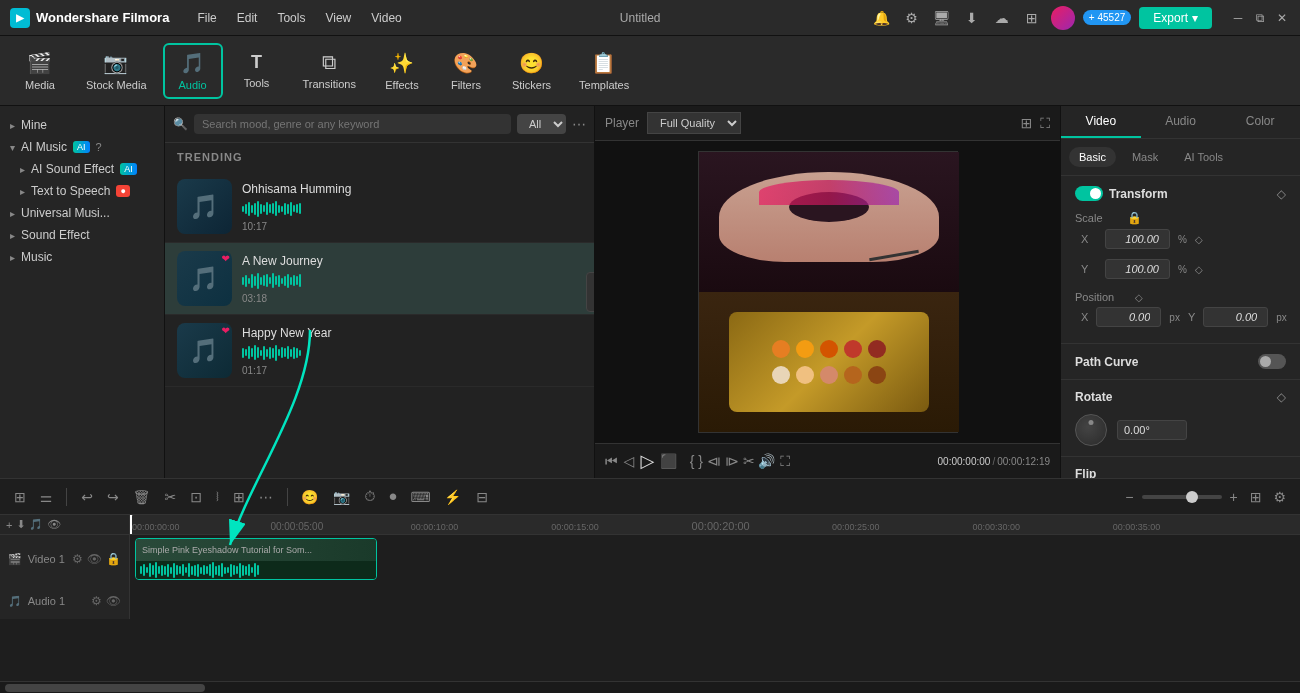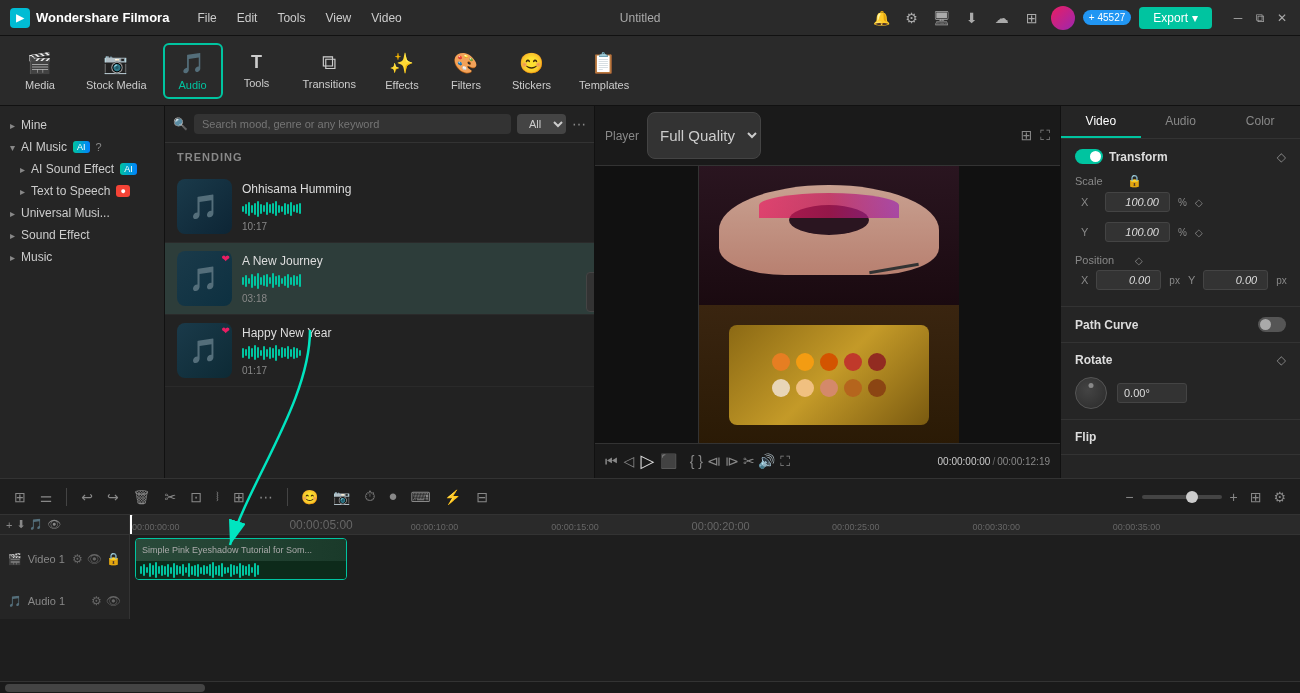--- a/index.html
+++ b/index.html
@@ -60,7 +60,7 @@
     .player-area { flex: 1; display: flex; flex-direction: column; background: #1a1a1a; }
     .player-top { display: flex; align-items: center; padding: 6px 10px; gap: 8px; border-bottom: 1px solid #333; }
     .player-label { color: #888; font-size: 12px; }
-    .quality-select { background: #333; border: 1px solid #444; color: #ccc; padding: 13px 8px; border-radius: 8px; font-size: 15px; cursor: pointer; }
+    .quality-select { background: #333; border: 1px solid #444; color: #ccc; padding: 3px 8px; border-radius: 0; font-size: 11px; cursor: pointer; }
     .player-icons { margin-left: auto; display: flex; gap: 8px; }
     .player-icon { color: #888; cursor: pointer; font-size: 14px; }
     .video-container { flex: 1; display: flex; align-items: center; justify-content: center; background: #111; position: relative; overflow: hidden; }

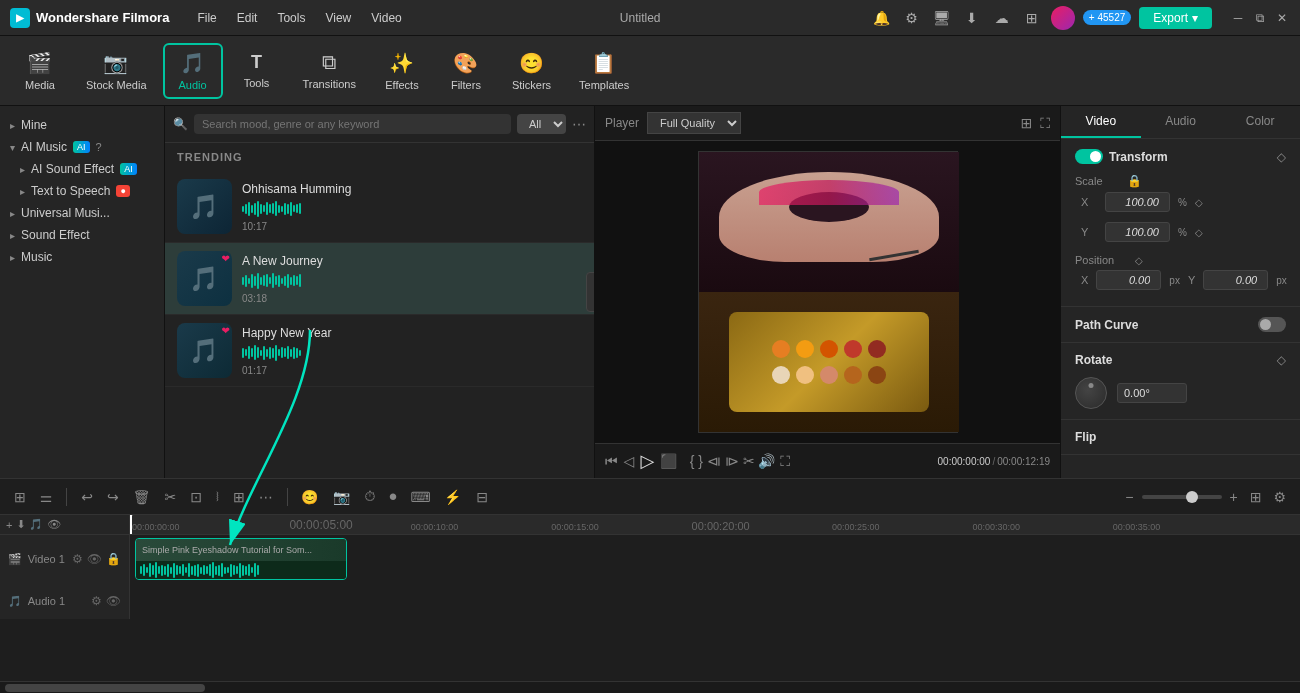--- a/index.html
+++ b/index.html
@@ -422,6 +422,11 @@
       <div class="panel-tab active">Video</div>
       <div class="panel-tab">Audio</div>
       <div class="panel-tab">Color</div>
+    </div>
+    <div class="sub-tabs">
+      <div class="sub-tab active">Basic</div>
+      <div class="sub-tab">Mask</div>
+      <div class="sub-tab">AI Tools</div>
     </div>
 
     <div class="prop-section">

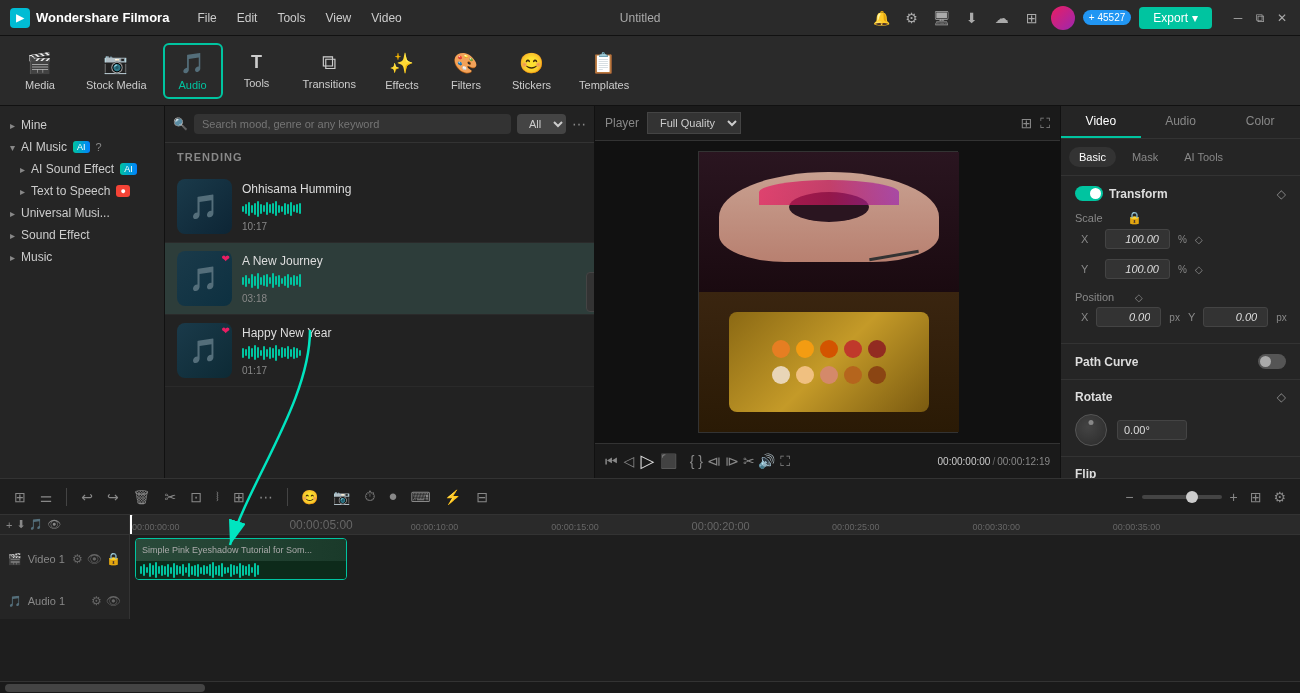--- a/index.html
+++ b/index.html
@@ -551,7 +551,7 @@
               <div class="playhead-triangle"></div>
             </div>
             <span style="position:absolute;left:2px;font-size:9px;color:#666;">00:00:00:00</span>
-            <span style="position:absolute;left:12%;font-size:12px;color:#666;margin-left:19px;">00:00:05:00</span>
+            <span style="position:absolute;left:12%;font-size:10px;color:#666;">00:00:05:00</span>
             <span style="position:absolute;left:24%;font-size:9px;color:#666;">00:00:10:00</span>
             <span style="position:absolute;left:36%;font-size:9px;color:#666;">00:00:15:00</span>
             <span style="position:absolute;left:48%;font-size:11px;color:#666;">00:00:20:00</span>

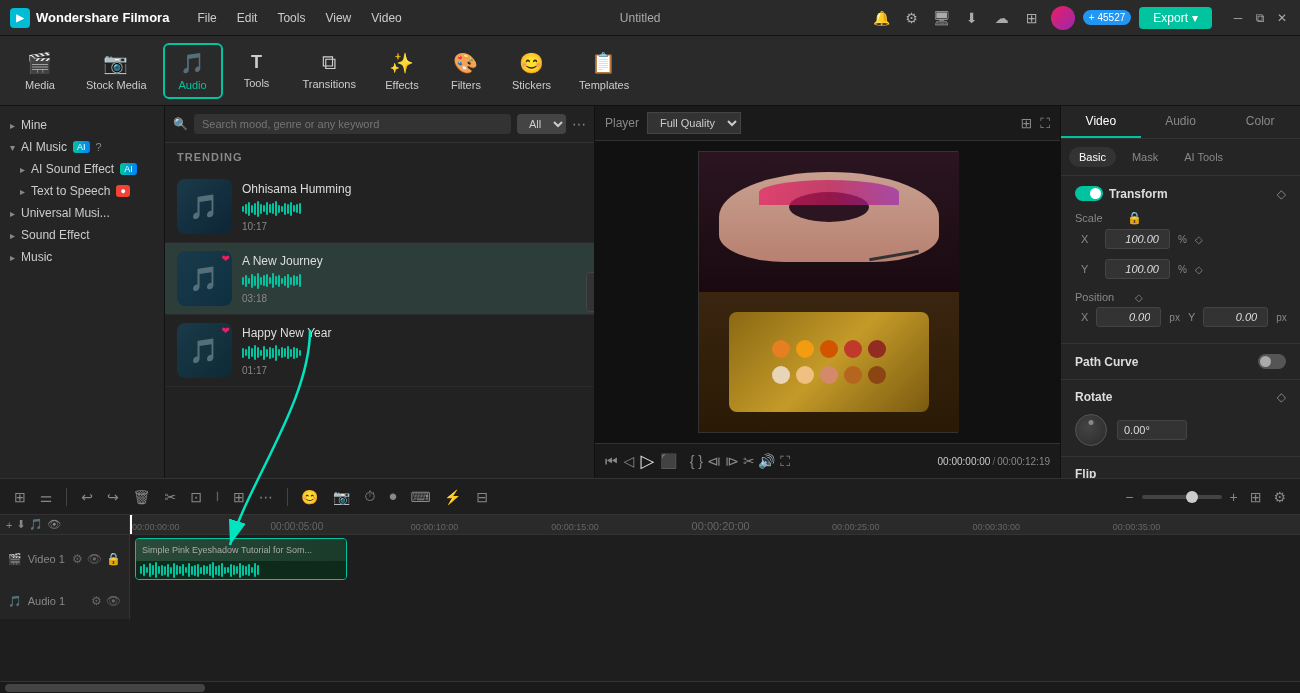--- a/index.html
+++ b/index.html
@@ -574,7 +574,7 @@
         </div>
         <div class="track-content" style="position:relative;">
 
-          <div class="video-clip" style="position:absolute;left:5px;top:3px;height:42px;width:212px;">
+          <div class="video-clip" style="position:absolute;left:5px;top:3px;height:42px;width:242px;">
             <div class="clip-top">
               <span class="clip-title">Simple Pink Eyeshadow Tutorial for Som...</span>
             </div>

